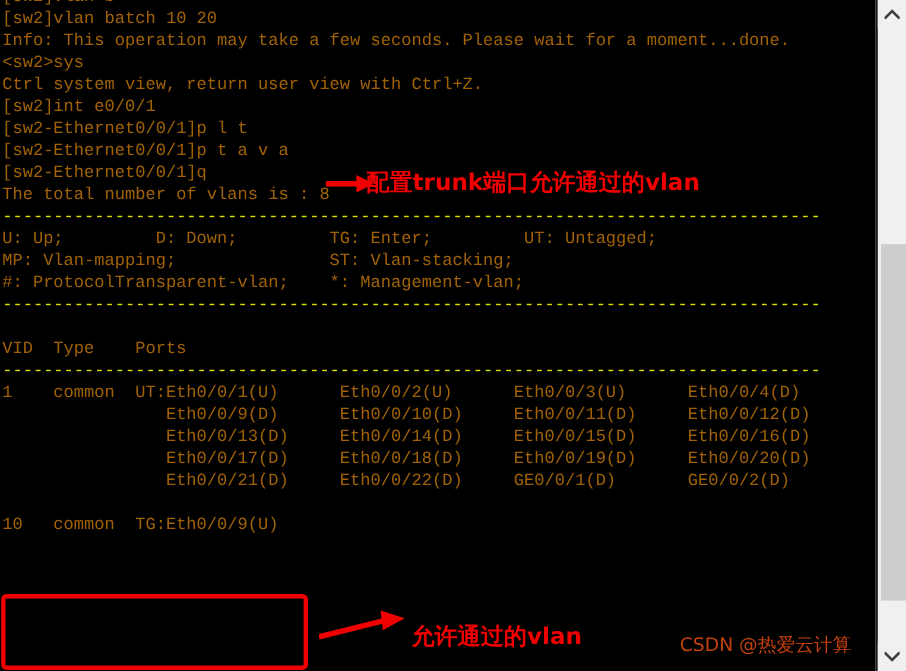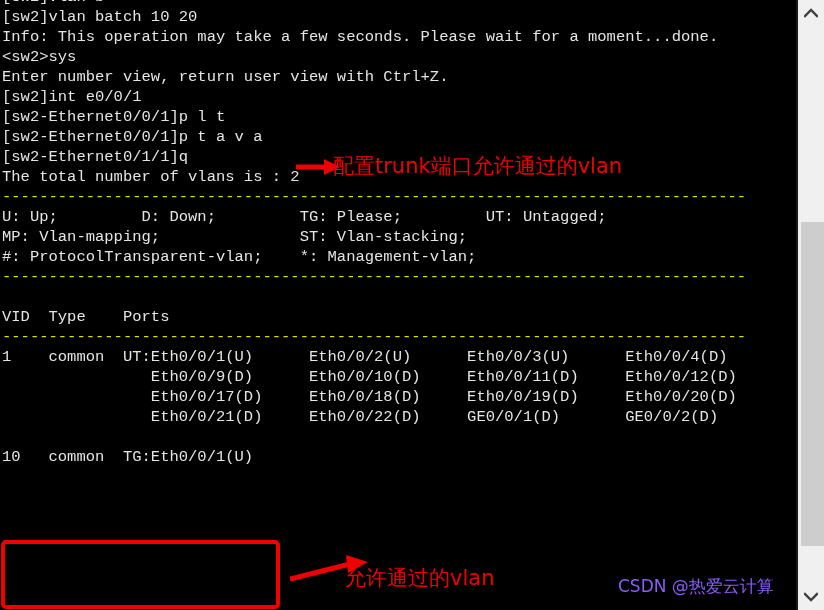--- a/index.html
+++ b/index.html
@@ -32,7 +32,7 @@
     line-height: 20px;
     font-size: 15.5px;
     letter-spacing: 0px;
-    color: #e5e5e5;
+    color: #a16207;
     white-space: pre;
     padding-left: 2px;
     font-family: "Liberation Mono", "DejaVu Sans Mono", monospace;

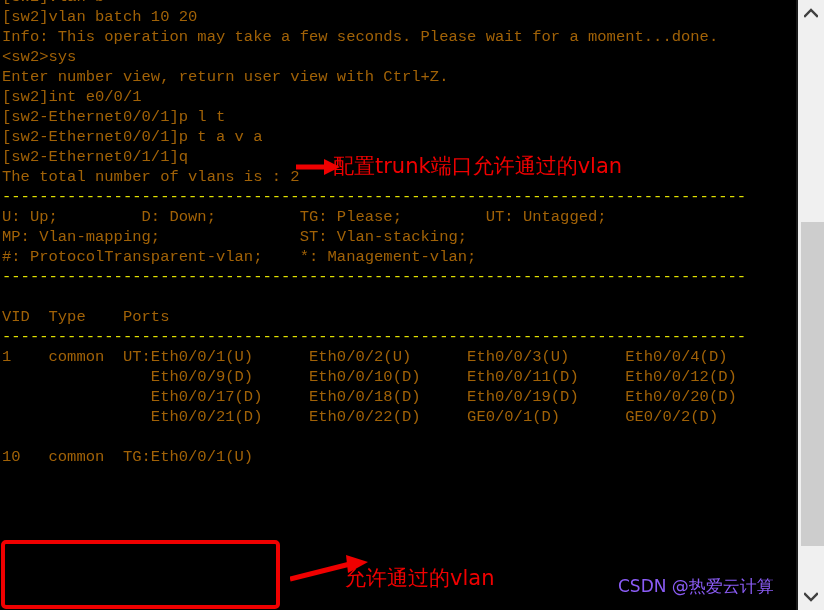--- a/index.html
+++ b/index.html
@@ -122,7 +122,7 @@
         <div class="line">[sw2]vlan batch 10 20</div>
         <div class="line">Info: This operation may take a few seconds. Please wait for a moment...done.</div>
         <div class="line">&lt;sw2&gt;sys</div>
-        <div class="line">Enter number view, return user view with Ctrl+Z.</div>
+        <div class="line">Ctrl system view, return user view with Ctrl+Z.</div>
         <div class="line">[sw2]int e0/0/1</div>
         <div class="line">[sw2-Ethernet0/0/1]p l t</div>
         <div class="line">[sw2-Ethernet0/0/1]p t a v a</div>

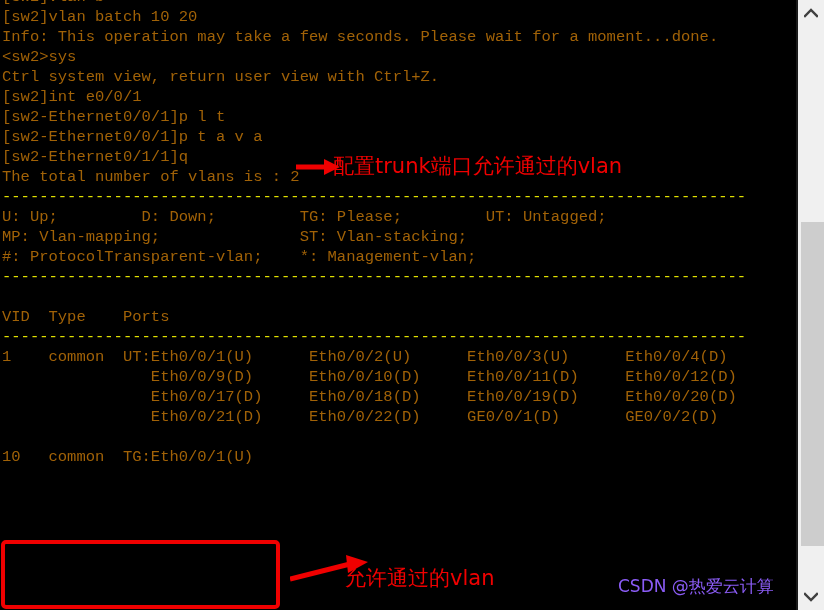--- a/index.html
+++ b/index.html
@@ -126,7 +126,7 @@
         <div class="line">[sw2]int e0/0/1</div>
         <div class="line">[sw2-Ethernet0/0/1]p l t</div>
         <div class="line">[sw2-Ethernet0/0/1]p t a v a</div>
-        <div class="line">[sw2-Ethernet0/1/1]q</div>
+        <div class="line">[sw2-Ethernet0/0/1]q</div>
         <div class="line">The total number of vlans is : 2</div>
         <div class="line dash">--------------------------------------------------------------------------------</div>
         <div class="line">U: Up;         D: Down;         TG: Please;         UT: Untagged;</div>

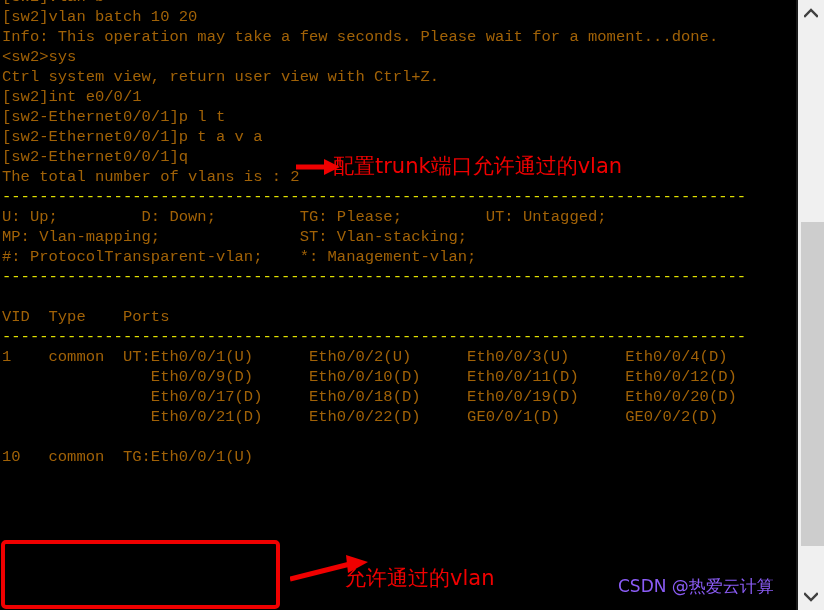--- a/index.html
+++ b/index.html
@@ -127,7 +127,7 @@
         <div class="line">[sw2-Ethernet0/0/1]p l t</div>
         <div class="line">[sw2-Ethernet0/0/1]p t a v a</div>
         <div class="line">[sw2-Ethernet0/0/1]q</div>
-        <div class="line">The total number of vlans is : 2</div>
+        <div class="line">The total number of vlans is : 8</div>
         <div class="line dash">--------------------------------------------------------------------------------</div>
         <div class="line">U: Up;         D: Down;         TG: Please;         UT: Untagged;</div>
         <div class="line">MP: Vlan-mapping;               ST: Vlan-stacking;</div>

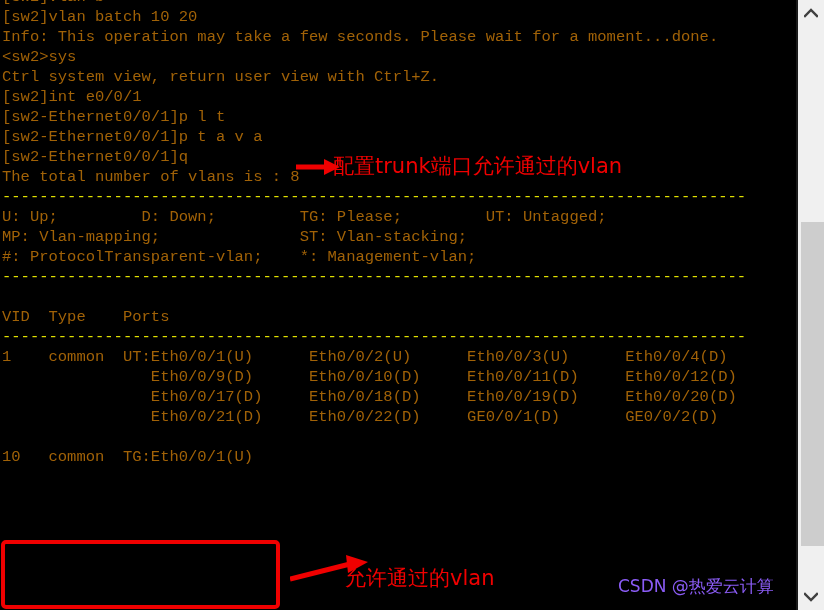--- a/index.html
+++ b/index.html
@@ -81,7 +81,7 @@
     font-family: "DejaVu Sans", "Liberation Sans", sans-serif;
     font-size: 21px;
     white-space: nowrap;
-    font-weight: 400;
+    font-weight: 700;
   }
   #ann1 { left: 333px; top: 152px; }
   #ann2 { left: 345px; top: 564px; }

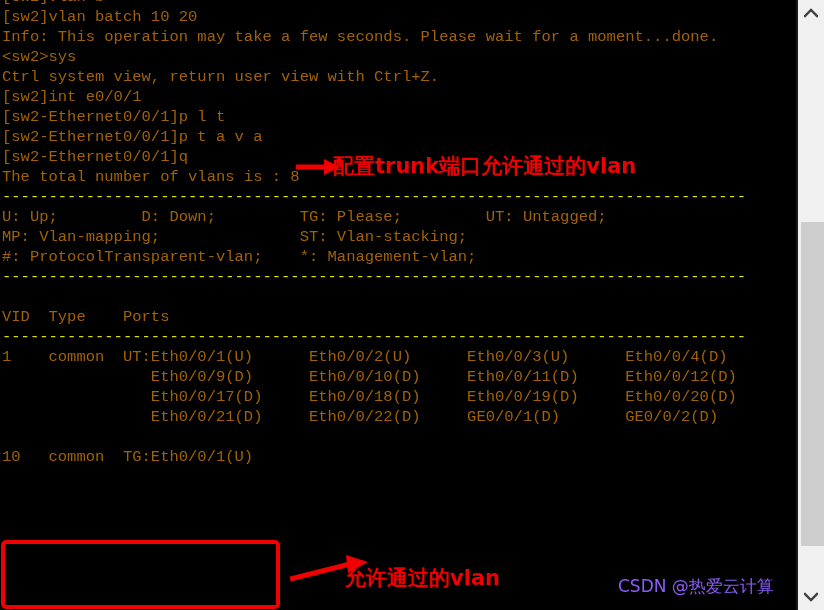--- a/index.html
+++ b/index.html
@@ -129,7 +129,7 @@
         <div class="line">[sw2-Ethernet0/0/1]q</div>
         <div class="line">The total number of vlans is : 8</div>
         <div class="line dash">--------------------------------------------------------------------------------</div>
-        <div class="line">U: Up;         D: Down;         TG: Please;         UT: Untagged;</div>
+        <div class="line">U: Up;         D: Down;         TG: Enter;         UT: Untagged;</div>
         <div class="line">MP: Vlan-mapping;               ST: Vlan-stacking;</div>
         <div class="line">#: ProtocolTransparent-vlan;    *: Management-vlan;</div>
         <div class="line dash">--------------------------------------------------------------------------------</div>

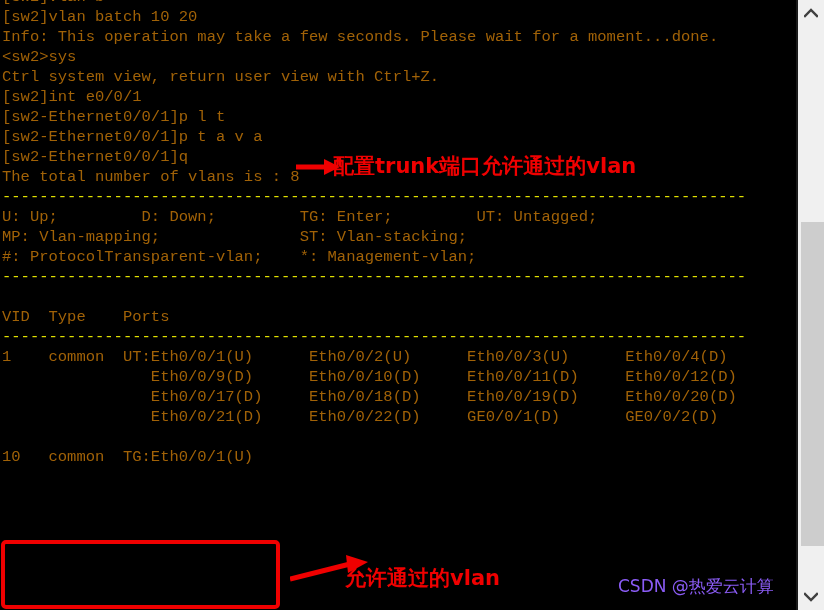--- a/index.html
+++ b/index.html
@@ -138,6 +138,7 @@
         <div class="line dash">--------------------------------------------------------------------------------</div>
         <div class="line">1    common  UT:Eth0/0/1(U)      Eth0/0/2(U)      Eth0/0/3(U)      Eth0/0/4(D)</div>
         <div class="line">                Eth0/0/9(D)      Eth0/0/10(D)     Eth0/0/11(D)     Eth0/0/12(D)</div>
+        <div class="line">                Eth0/0/13(D)     Eth0/0/14(D)     Eth0/0/15(D)     Eth0/0/16(D)</div>
         <div class="line">                Eth0/0/17(D)     Eth0/0/18(D)     Eth0/0/19(D)     Eth0/0/20(D)</div>
         <div class="line">                Eth0/0/21(D)     Eth0/0/22(D)     GE0/0/1(D)       GE0/0/2(D)</div>
         <div class="line blank"> </div>

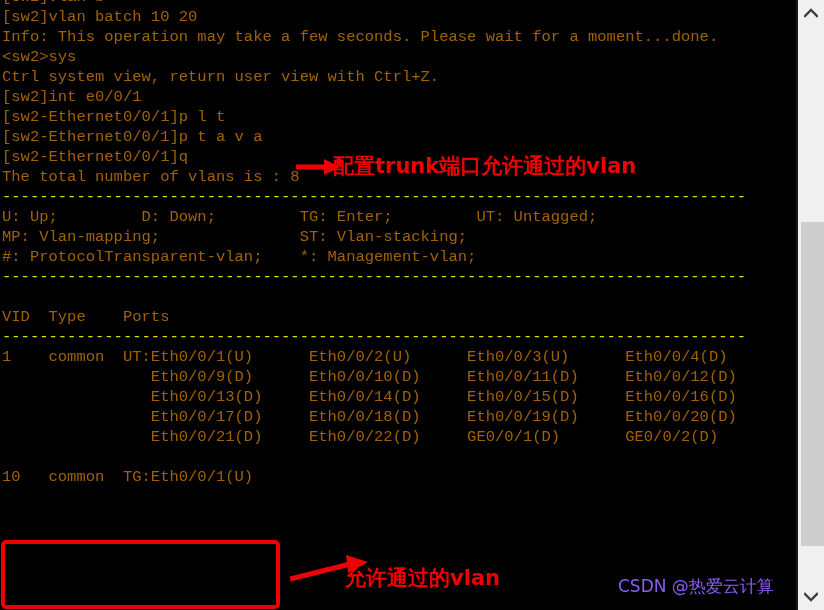--- a/index.html
+++ b/index.html
@@ -142,7 +142,7 @@
         <div class="line">                Eth0/0/17(D)     Eth0/0/18(D)     Eth0/0/19(D)     Eth0/0/20(D)</div>
         <div class="line">                Eth0/0/21(D)     Eth0/0/22(D)     GE0/0/1(D)       GE0/0/2(D)</div>
         <div class="line blank"> </div>
-        <div class="line">10   common  TG:Eth0/0/1(U)</div>
+        <div class="line">10   common  TG:Eth0/0/9(U)</div>
         <div class="line blank"> </div>
       </div>
   </div>

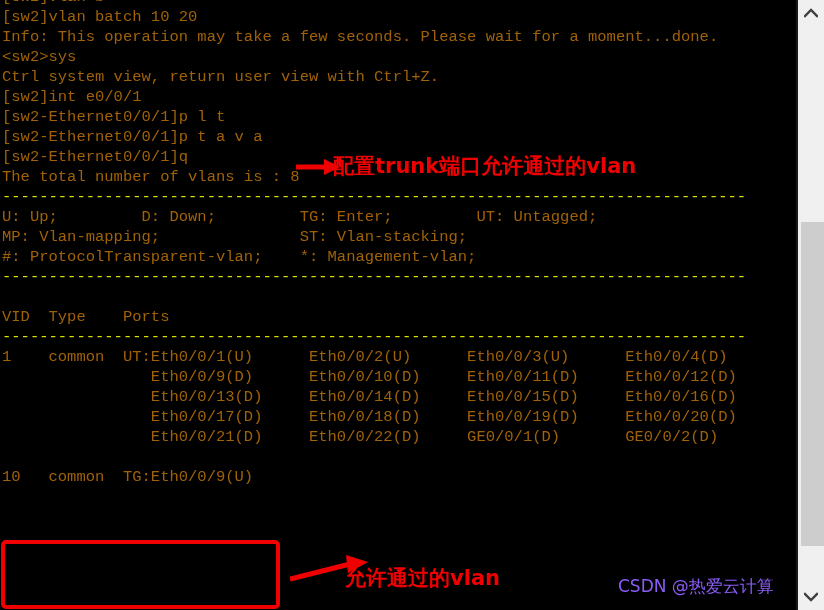--- a/index.html
+++ b/index.html
@@ -84,7 +84,7 @@
     font-weight: 700;
   }
   #ann1 { left: 333px; top: 152px; }
-  #ann2 { left: 345px; top: 564px; }
+  #ann2 { left: 374px; top: 564px; }
 
   .arrow-svg { position: absolute; }
   #arrow1 { left: 296px; top: 158px; }

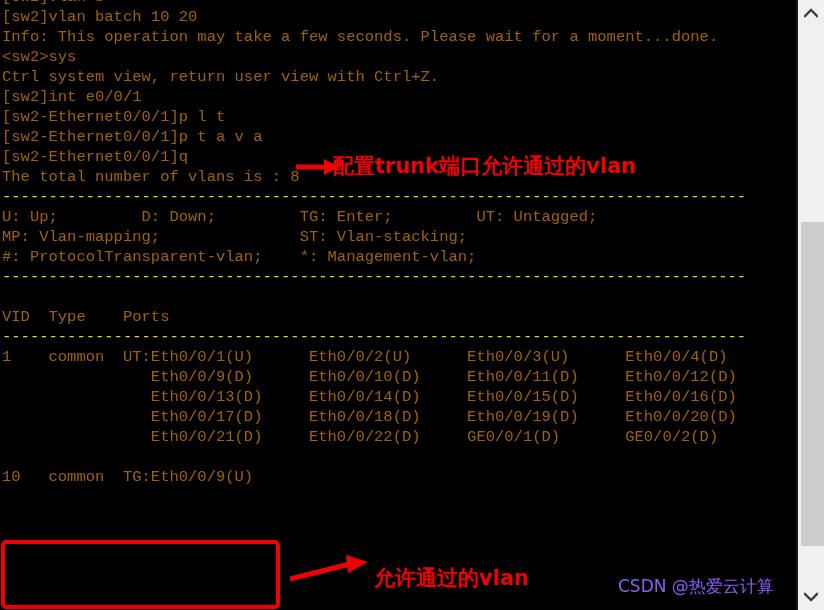--- a/index.html
+++ b/index.html
@@ -105,7 +105,7 @@
     position: absolute;
     left: 618px;
     top: 575px;
-    color: #8b5cf6;
+    color: #c2410c;
     font-family: "DejaVu Sans", "Liberation Sans", sans-serif;
     font-size: 17px;
     white-space: nowrap;

